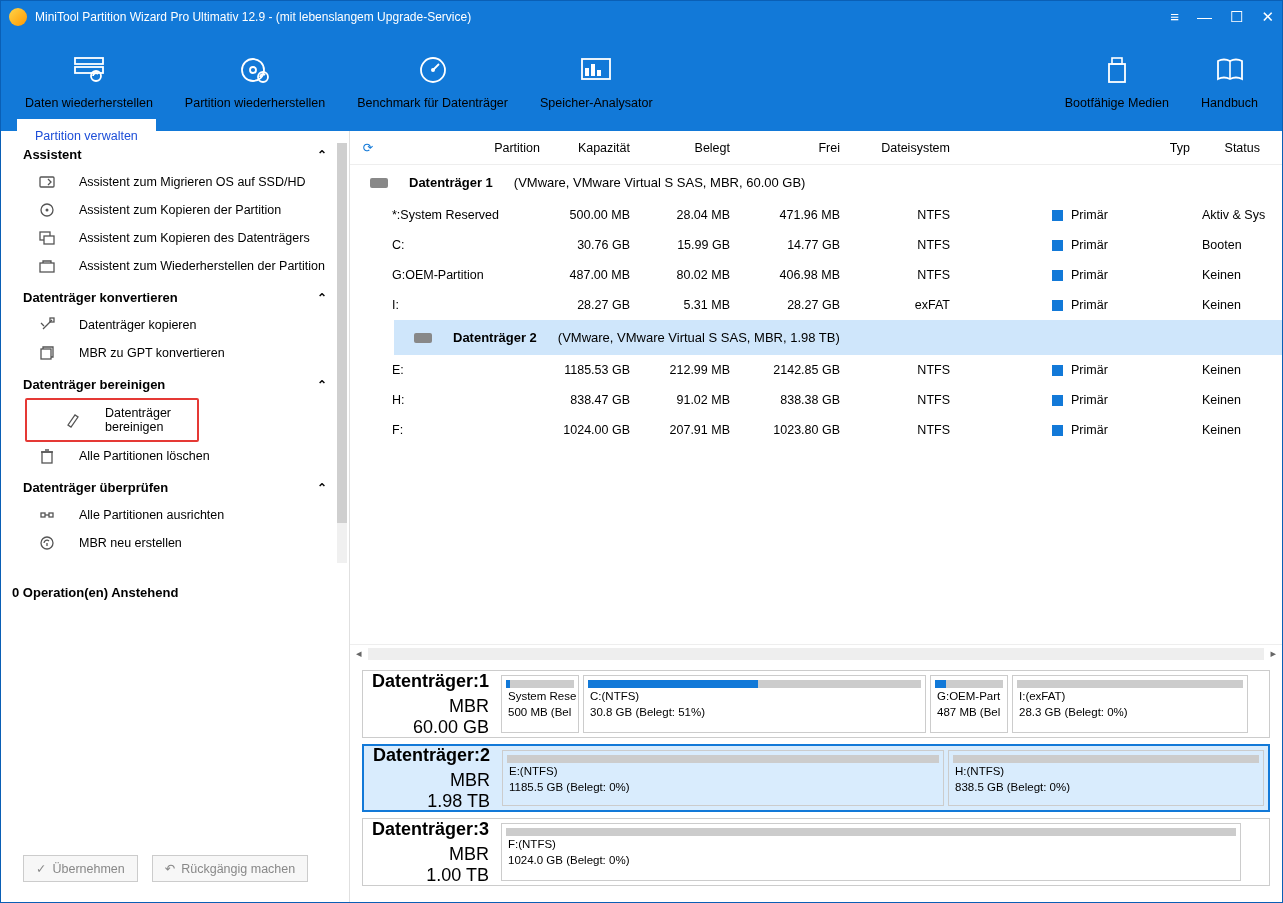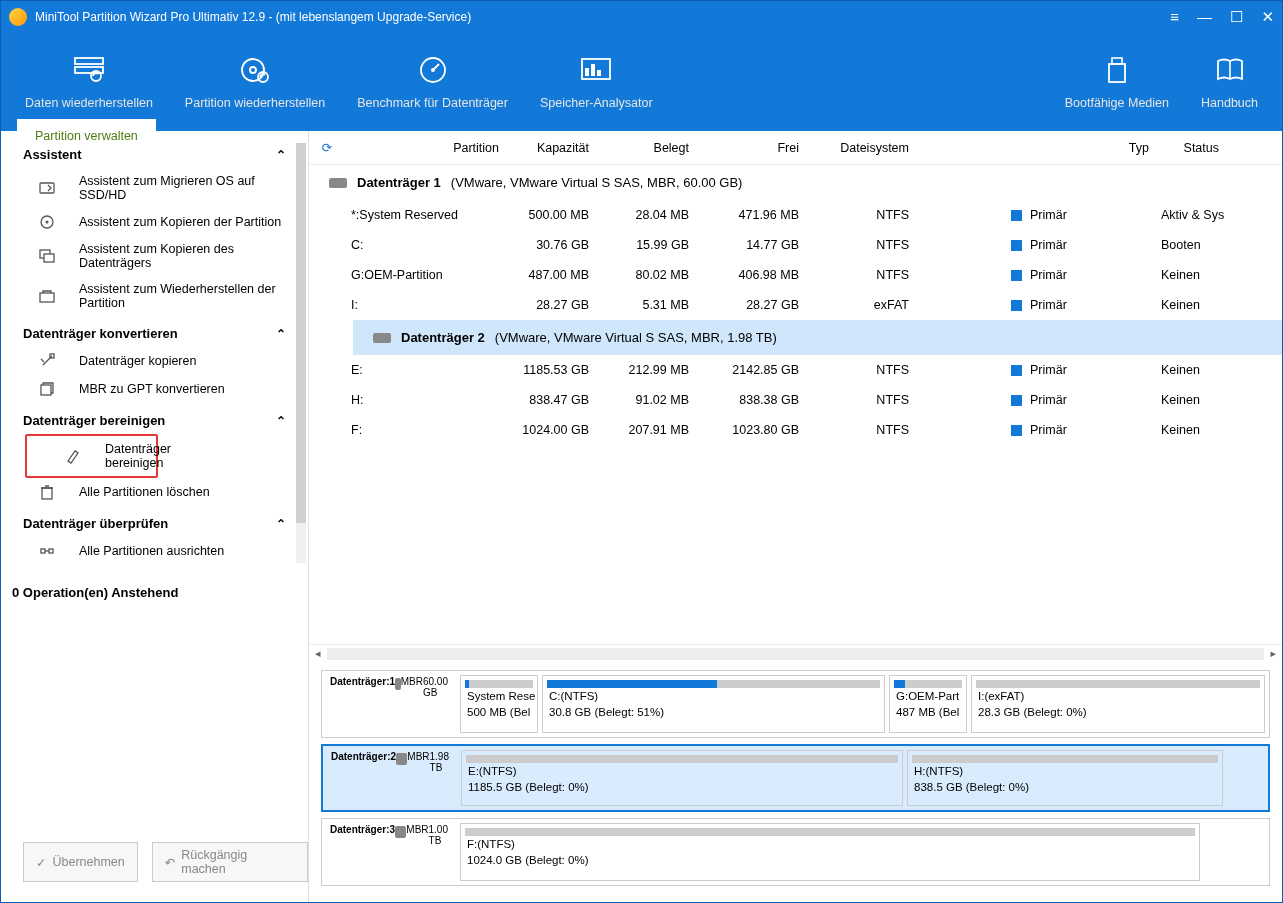--- a/index.html
+++ b/index.html
@@ -8,7 +8,7 @@
 .titlebar .logo { width: 18px; height: 18px; background: linear-gradient(135deg,#ffd54a,#ff9800); border-radius: 50%; margin-right: 8px; }
 .titlebar .wincontrols { margin-left: auto; display: flex; gap: 18px; font-size: 15px; }
 .toolbar { background: #1279d8; height: 98px; display: flex; align-items: center; padding: 0 8px; }
-.toolbtn { color: #e5e5e5; text-align: center; font-size: 12.5px; padding: 0 16px; cursor: pointer; }
+.toolbtn { color: #000000; text-align: center; font-size: 12.5px; padding: 0 16px; cursor: pointer; }
 .toolbtn .ticon { width: 32px; height: 32px; margin: 0 auto 10px; display: flex; align-items: center; justify-content: center; font-size: 26px; }
 .toolbar .spacer { flex: 1; }
 .tabrow { background: #1279d8; height: 0; }

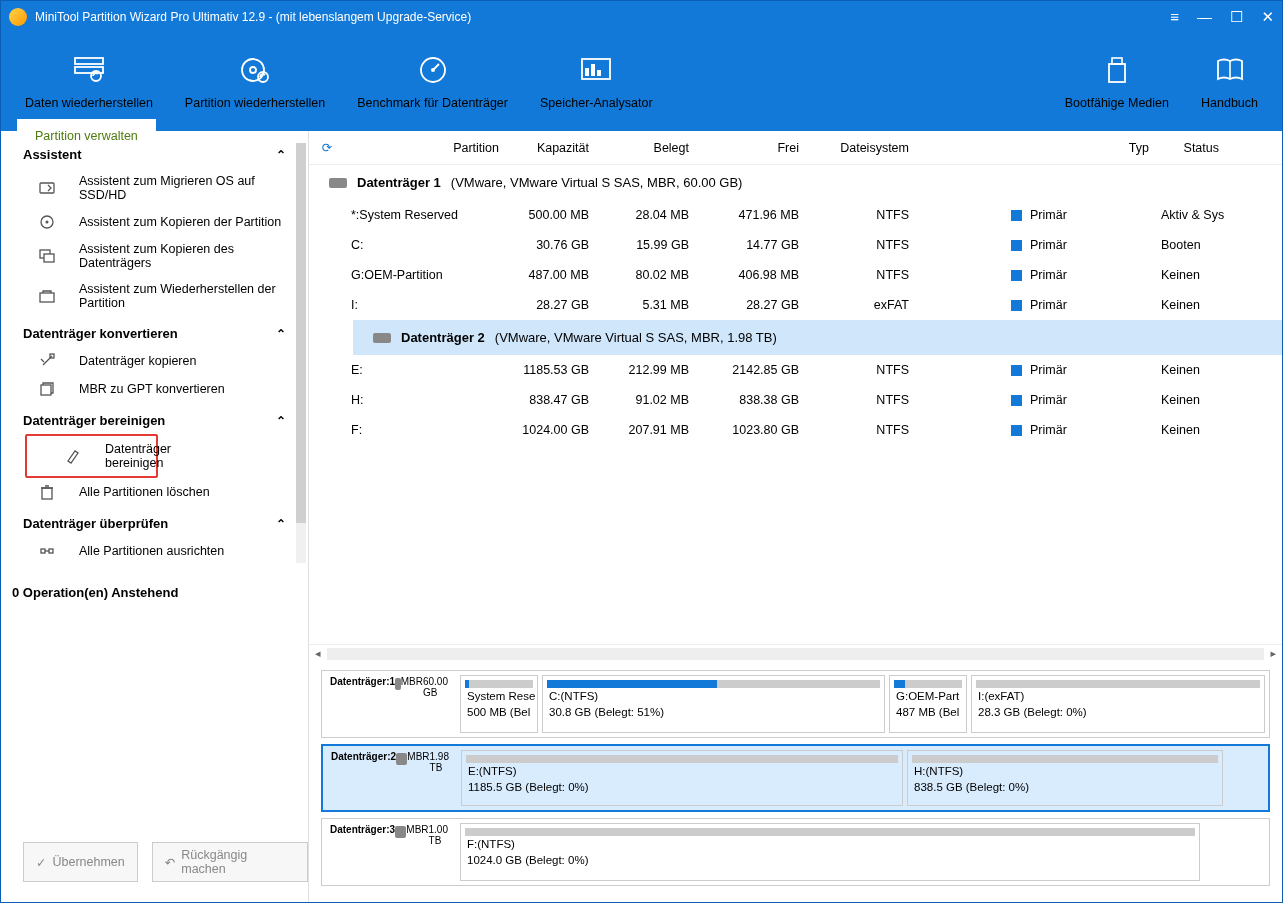--- a/index.html
+++ b/index.html
@@ -12,7 +12,7 @@
 .toolbtn .ticon { width: 32px; height: 32px; margin: 0 auto 10px; display: flex; align-items: center; justify-content: center; font-size: 26px; }
 .toolbar .spacer { flex: 1; }
 .tabrow { background: #1279d8; height: 0; }
-.tab { background: #fff; color: #4d7c0f; font-size: 12.5px; padding: 10px 18px; display: inline-block; margin-left: 16px; position: relative; top: -12px; }
+.tab { background: #fff; color: #1d4ed8; font-size: 12.5px; padding: 10px 18px; display: inline-block; margin-left: 16px; position: relative; top: -12px; }
 .main { display: flex; height: calc(903px - 32px - 98px - 0px); }
 .sidebar { width: 364px; border-right: 1px solid #e0e0e0; padding: 6px 0 0 0; overflow-y: auto; position: relative; }
 .sidebar-inner { height: 432px; overflow-y: auto; position: relative; }

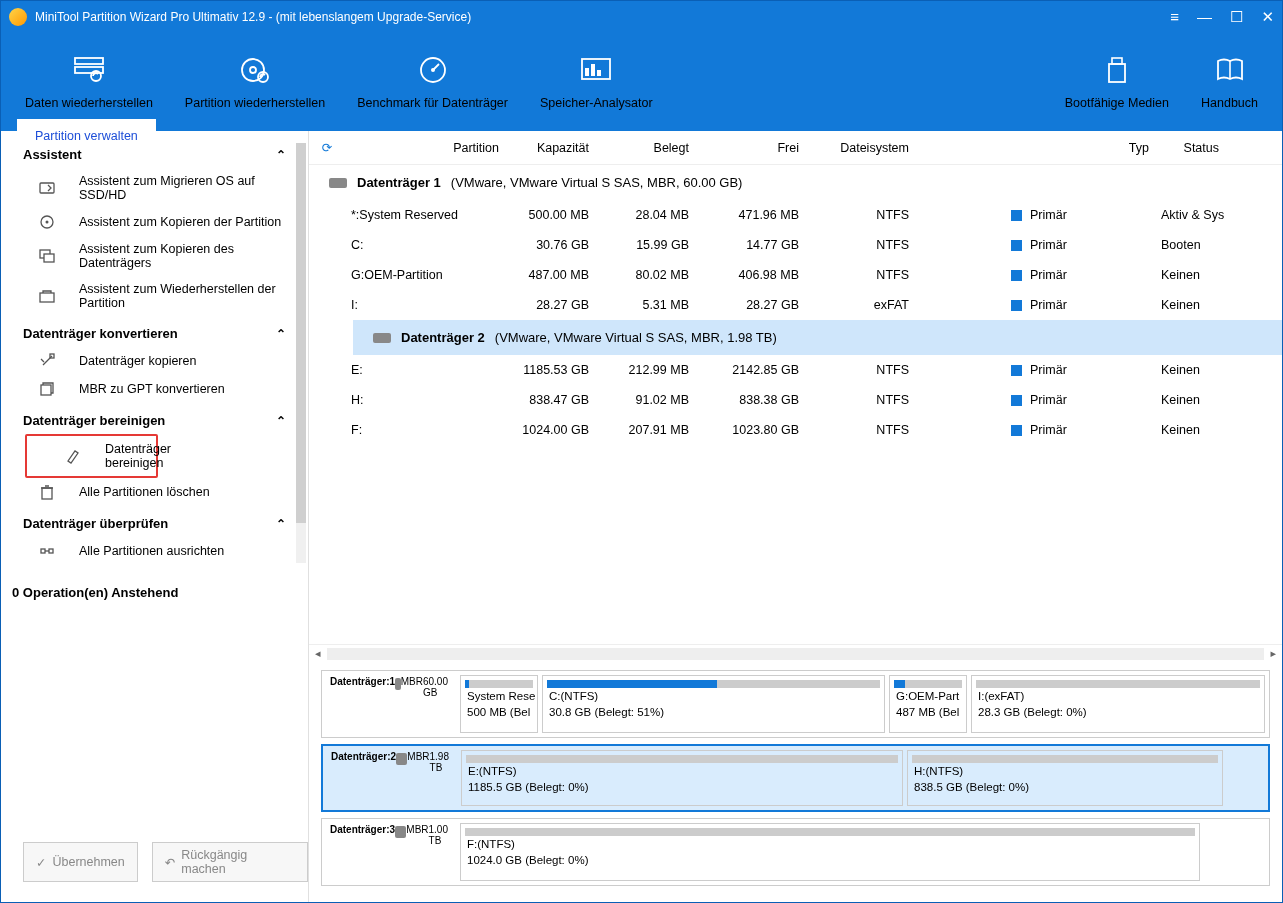--- a/index.html
+++ b/index.html
@@ -30,7 +30,7 @@
 .ghead > div { padding: 0 6px; text-align: right; }
 .ghead .refresh { color: #1279d8; text-align: center; cursor: pointer; }
 .num { text-align: right; }
-.diskrow { display: flex; align-items: center; padding: 10px 20px; font-size: 13px; gap: 10px; }
+.diskrow { display: flex; align-items: center; padding: 10px 20px; font-size: 13px; gap: 21px; }
 .diskrow.sel { background: #cfe6fb; margin-left: 44px; }
 .diskrow .diskicon { width: 18px; height: 10px; background: #888; border-radius: 2px; position: relative; }
 .diskrow strong { font-weight: 600; }

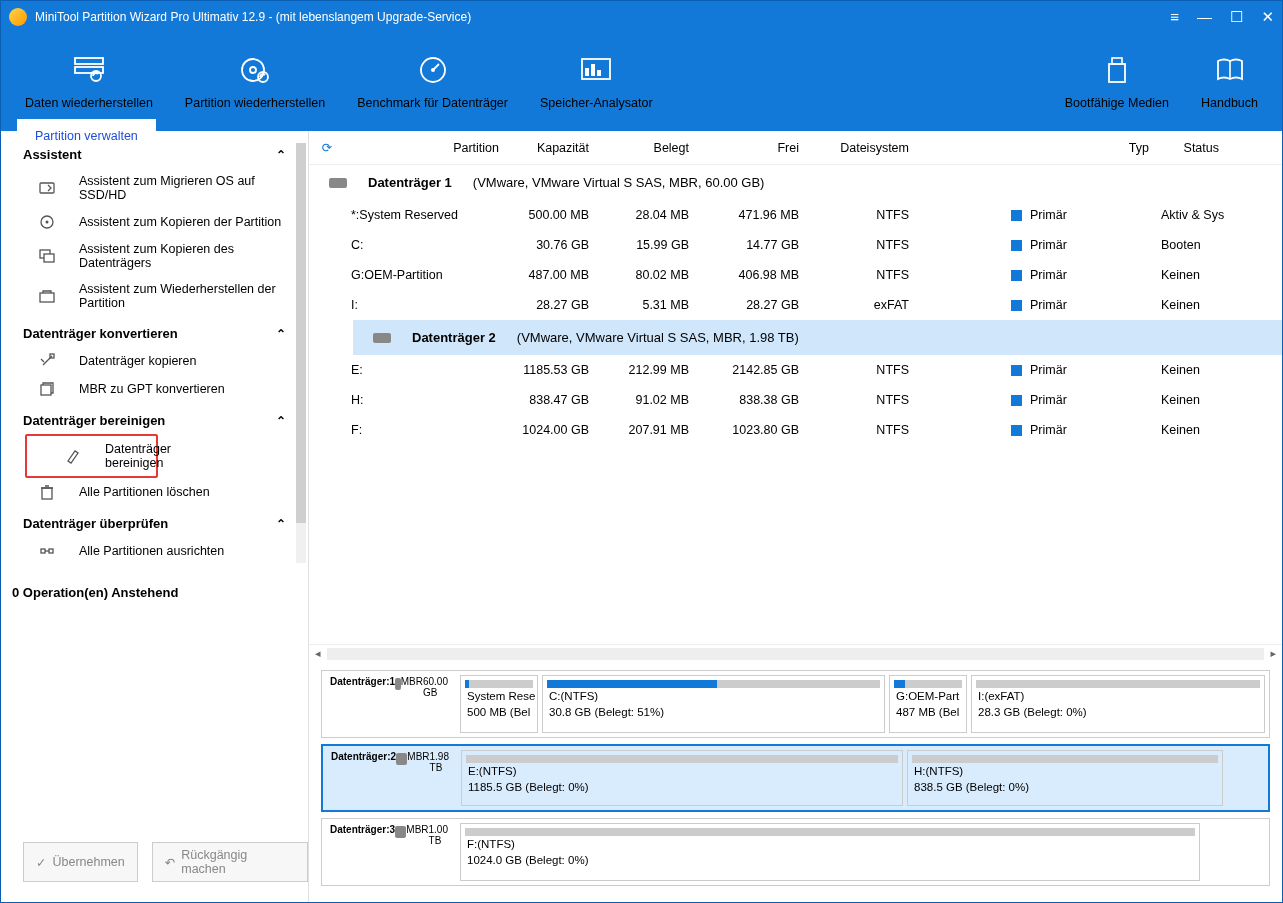--- a/index.html
+++ b/index.html
@@ -43,7 +43,7 @@
 .diskpanels { padding: 8px 12px 12px 12px; }
 .dpanel { border: 1px solid #ccc; margin-bottom: 6px; display: flex; height: 68px; }
 .dpanel.sel { border: 2px solid #1279d8; background: #d9ecfd; }
-.dpinfo { width: 134px; padding: 5px 8px; font-size: 10px; display: flex; flex-direction: row; justify-content: center; }
+.dpinfo { width: 134px; padding: 5px 8px; font-size: 18px; display: flex; flex-direction: column; justify-content: center; align-items: flex-end; }
 .dpinfo .dname { font-weight: 600; }
 .dpinfo .dicon { width: 28px; height: 12px; background: #888; border-radius: 2px; margin: 2px 0; }
 .dparts { flex: 1; display: flex; gap: 4px; padding: 4px; }

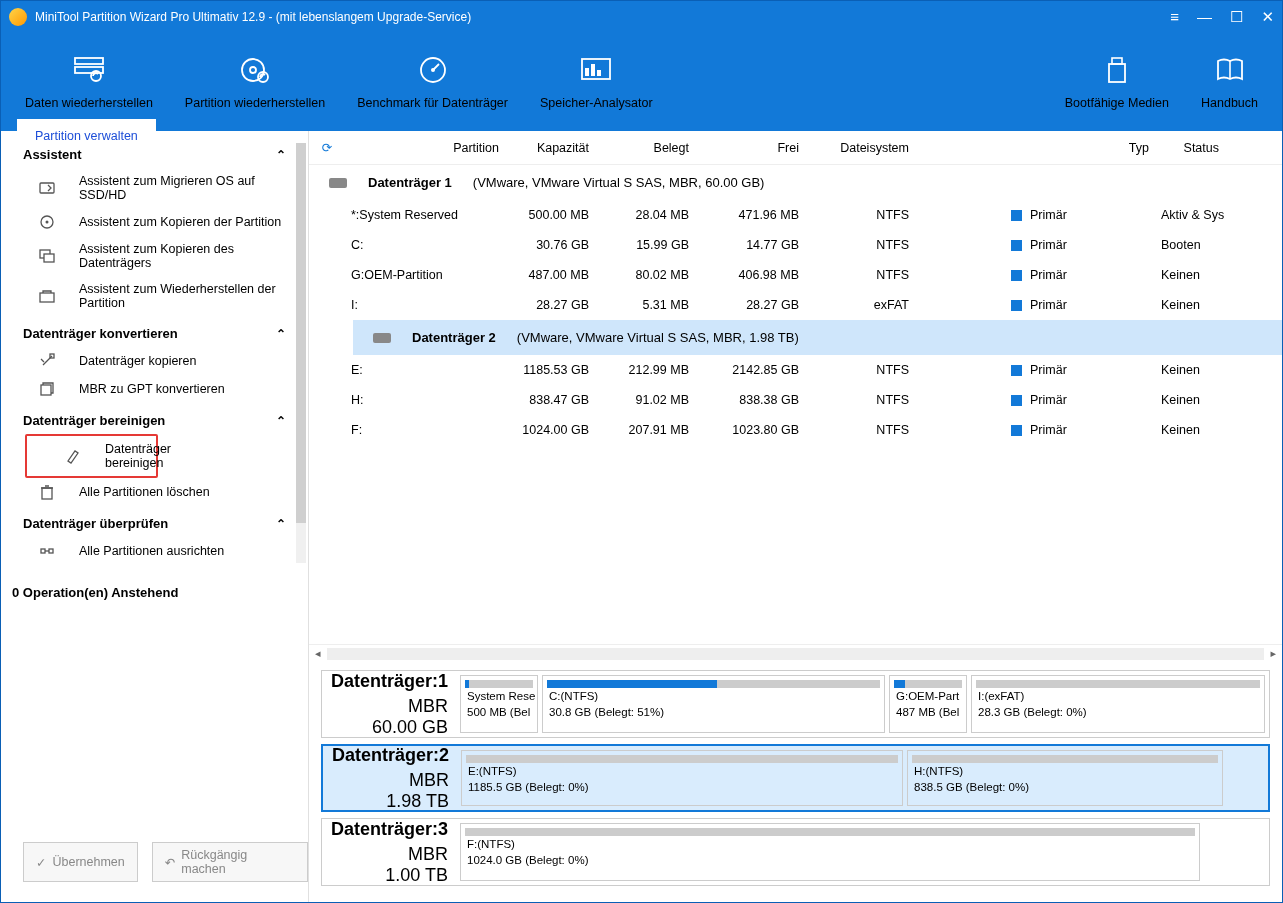--- a/index.html
+++ b/index.html
@@ -414,7 +414,7 @@
               <div class="dtxt">G:OEM-Part</div>
               <div class="dtxt">487 MB (Bel</div>
             </div>
-            <div class="dpart" style="width:294px">
+            <div class="dpart" style="width:236px">
               <div class="dbar">
                 <div class="fill" style="width:0%"></div>
               </div>

